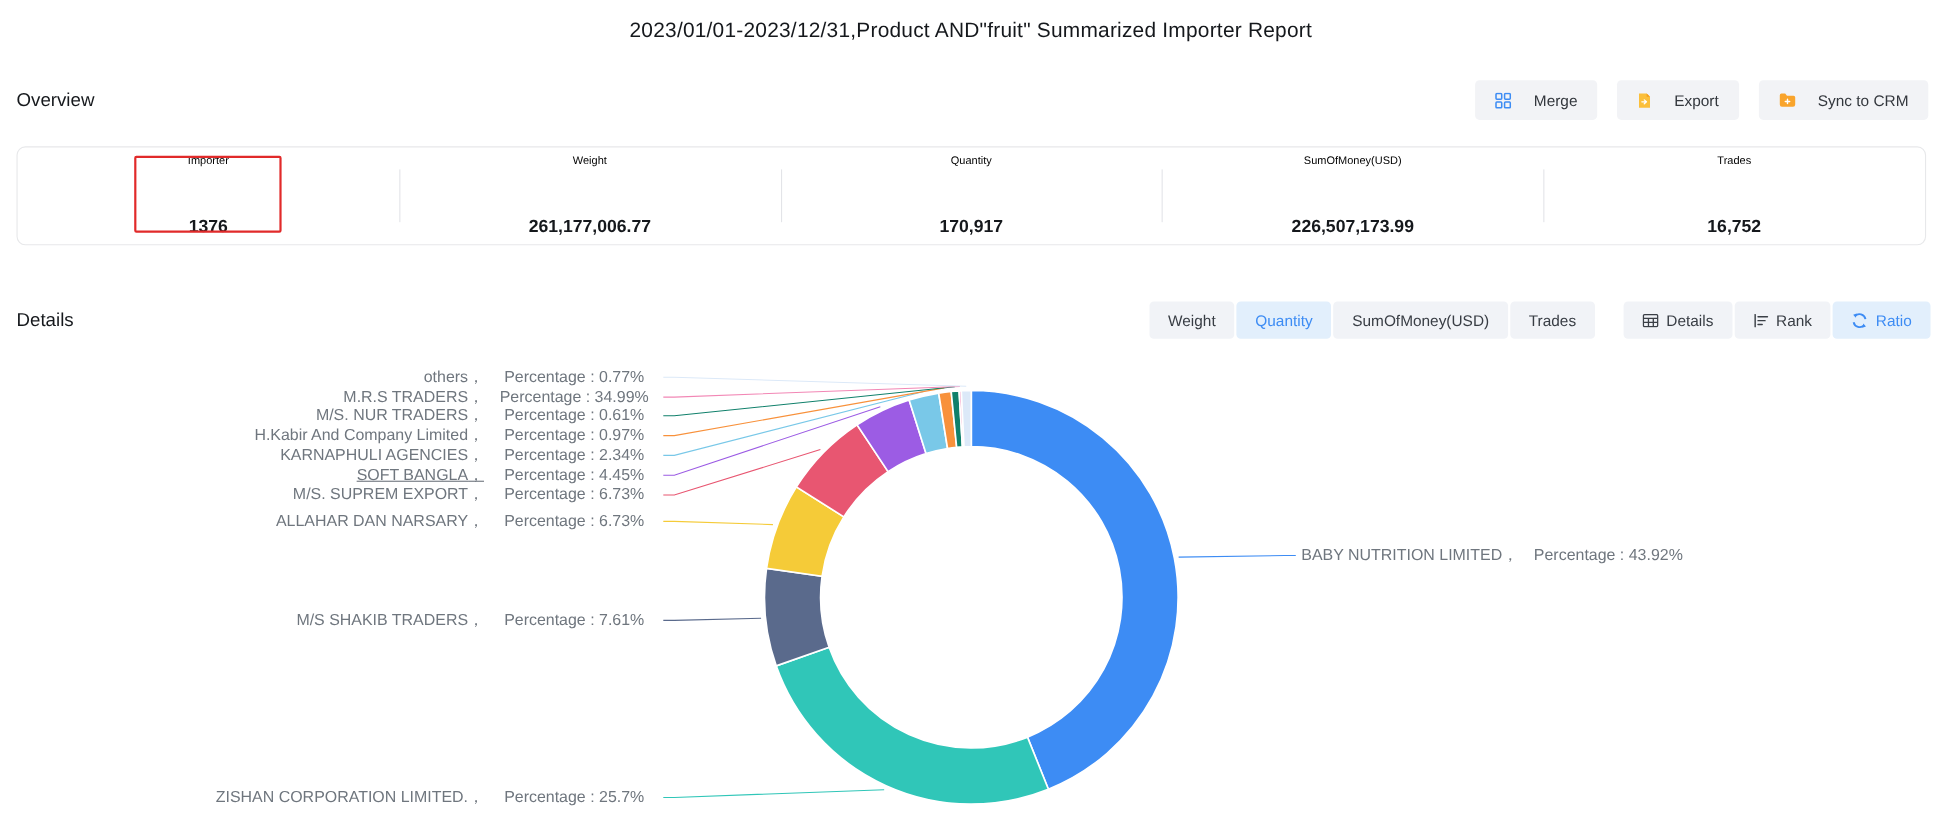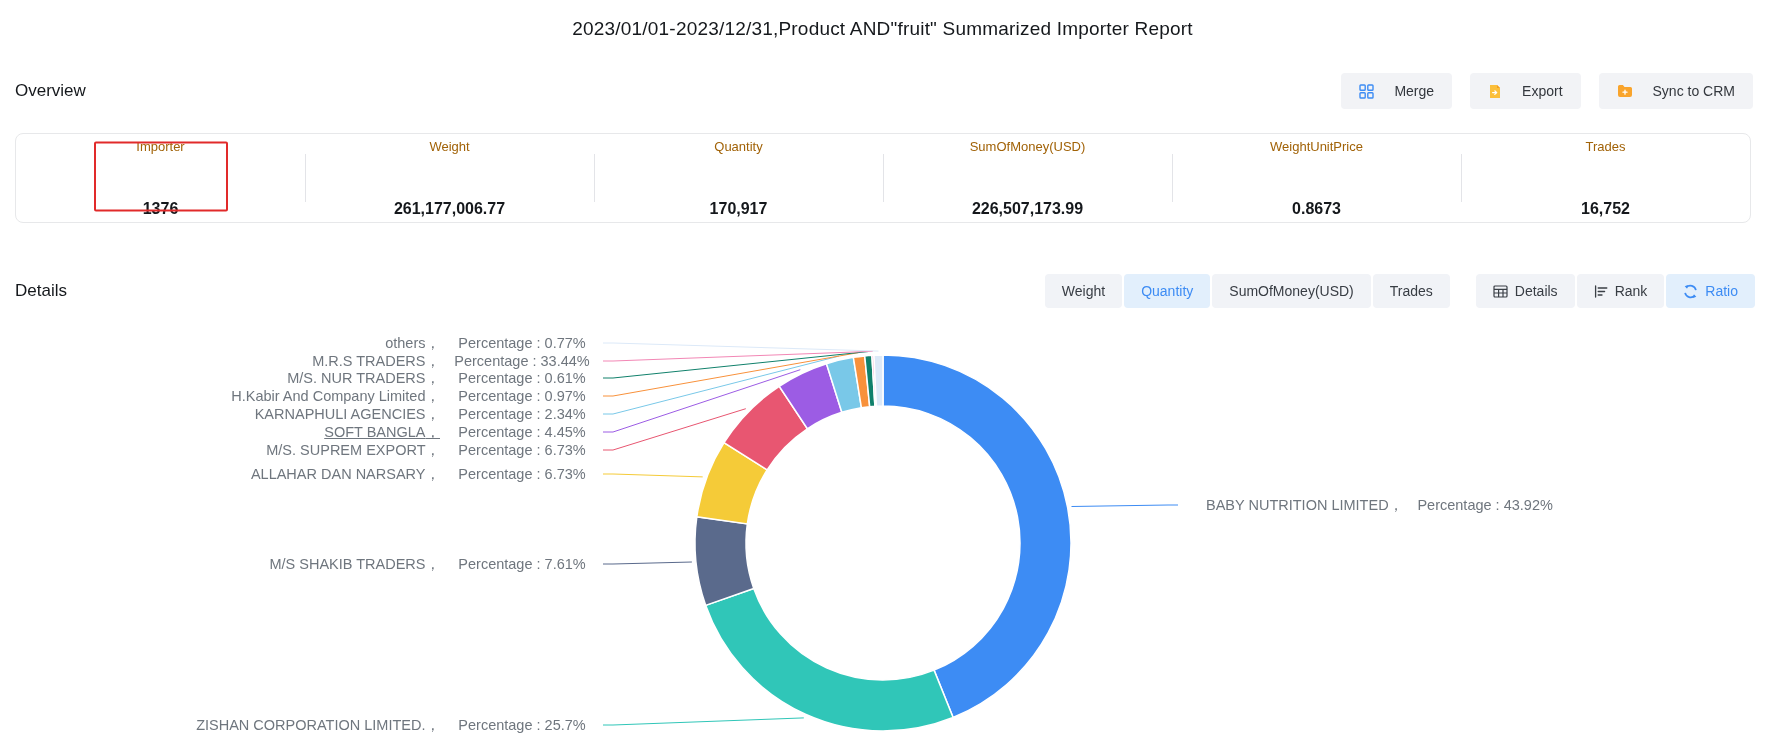--- a/index.html
+++ b/index.html
@@ -33,7 +33,7 @@
   .stat-cell:not(:first-child)::before{
     content:"";position:absolute;left:0;top:20px;bottom:20px;width:1px;background:#e3e4e8;
   }
-  .stat-label{font-size:13px;color:#a16207;}
+  .stat-label{font-size:10px;color:#000000;}
   .stat-value{font-size:16px;font-weight:700;color:#15181c;margin-top:40px;}
   .highlight-frame{
     position:absolute;left:50%;top:50%;transform:translate(-50%,-52%);

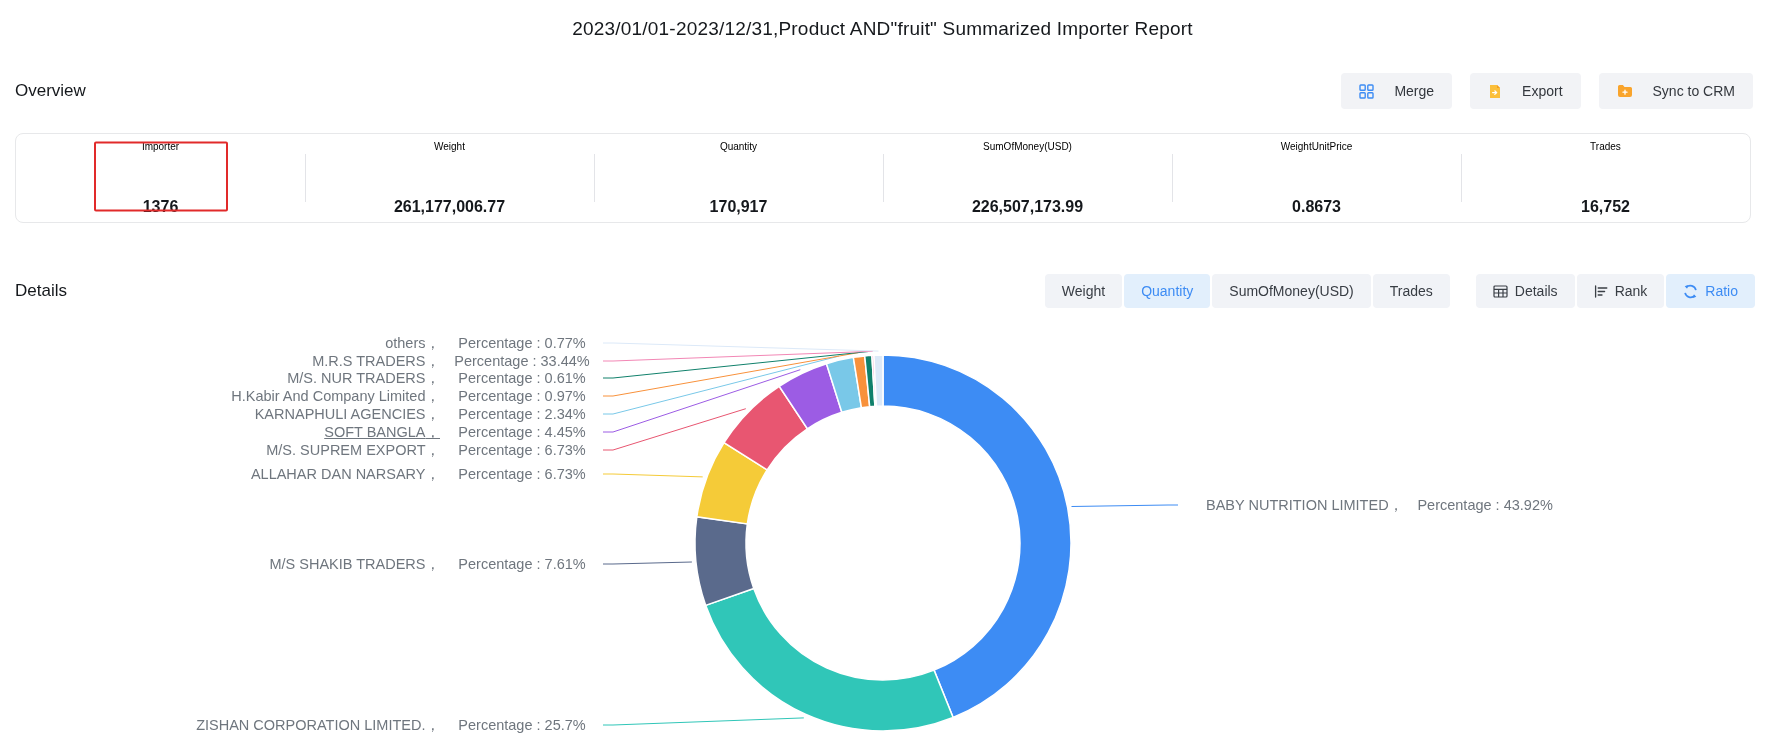--- a/index.html
+++ b/index.html
@@ -122,10 +122,6 @@
       <div class="stat-cell">
         <div class="stat-label">SumOfMoney(USD)</div>
         <div class="stat-value">226,507,173.99</div>
-      </div>
-      <div class="stat-cell">
-        <div class="stat-label">WeightUnitPrice</div>
-        <div class="stat-value">0.8673</div>
       </div>
       <div class="stat-cell">
         <div class="stat-label">Trades</div>

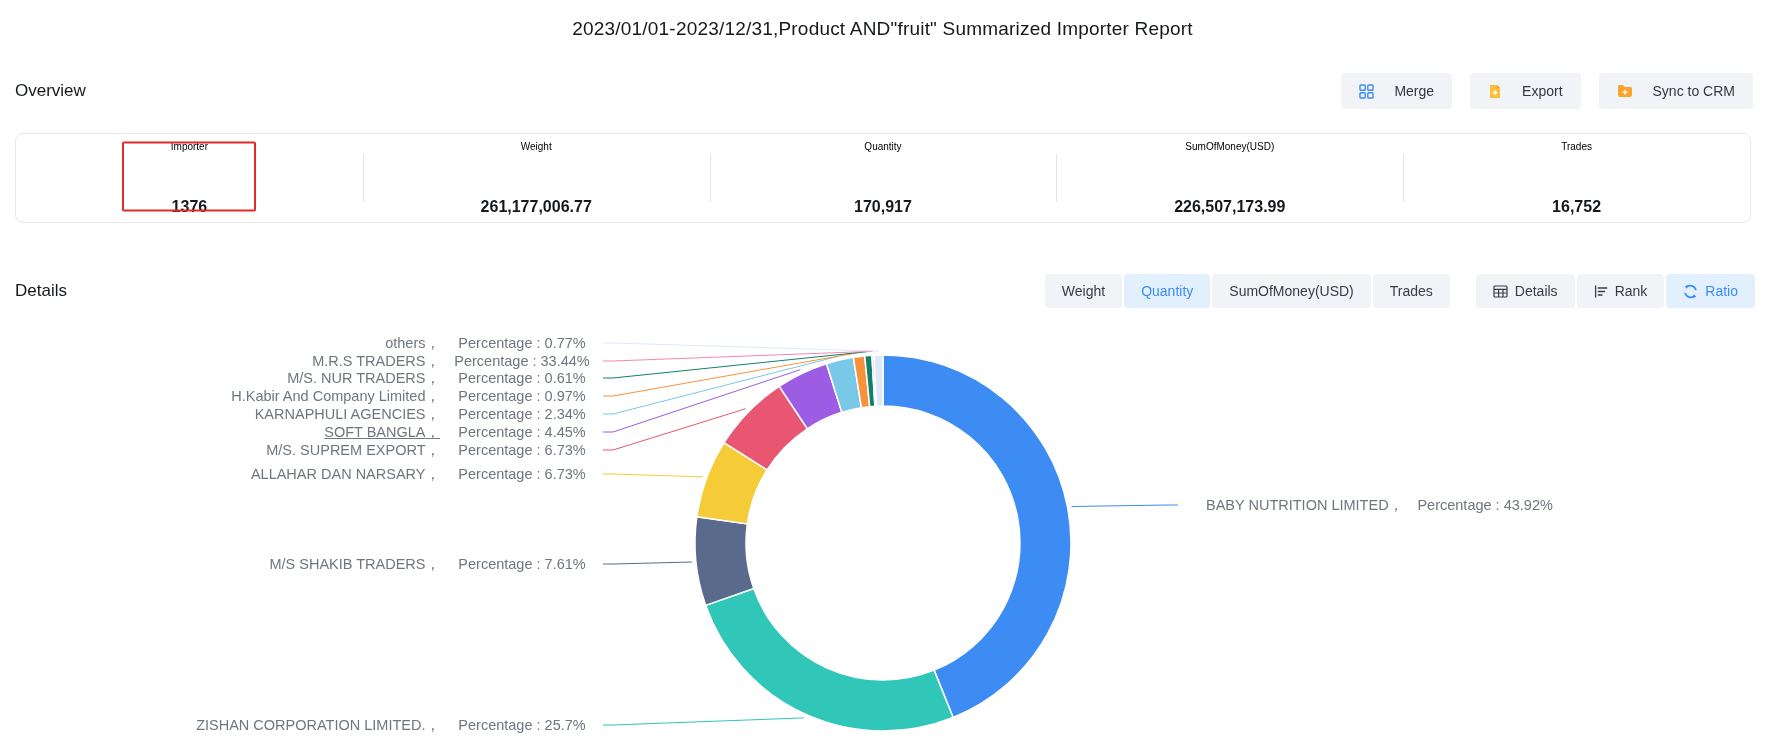--- a/index.html
+++ b/index.html
@@ -221,7 +221,7 @@
         <div class="pie-label left" style="top: 124px;"><span class="pie-name"><span>KARNAPHULI AGENCIES</span><span>，</span></span><span class="pie-pct"><span>Percentage : </span><span class="pie-val">2.34%</span></span></div>
         <div class="pie-label left" style="top: 106px;"><span class="pie-name"><span>H.Kabir And Company Limited</span><span>，</span></span><span class="pie-pct"><span>Percentage : </span><span class="pie-val">0.97%</span></span></div>
         <div class="pie-label left" style="top: 88px;"><span class="pie-name"><span>M/S. NUR TRADERS</span><span>，</span></span><span class="pie-pct"><span>Percentage : </span><span class="pie-val">0.61%</span></span></div>
-        <div class="pie-label left" style="top: 71px;"><span class="pie-name"><span>M.R.S TRADERS</span><span>，</span></span><span class="pie-pct"><span>Percentage : </span><span class="pie-val">33.44%</span></span></div>
+        <div class="pie-label left" style="top: 71px;"><span class="pie-name"><span>M.R.S TRADERS</span><span>，</span></span><span class="pie-pct"><span>Percentage : </span><span class="pie-val">34.99%</span></span></div>
         <div class="pie-label left" style="top: 53px;"><span class="pie-name"><span>others</span><span>，</span></span><span class="pie-pct"><span>Percentage : </span><span class="pie-val">0.77%</span></span></div>
       </div>
   </div>

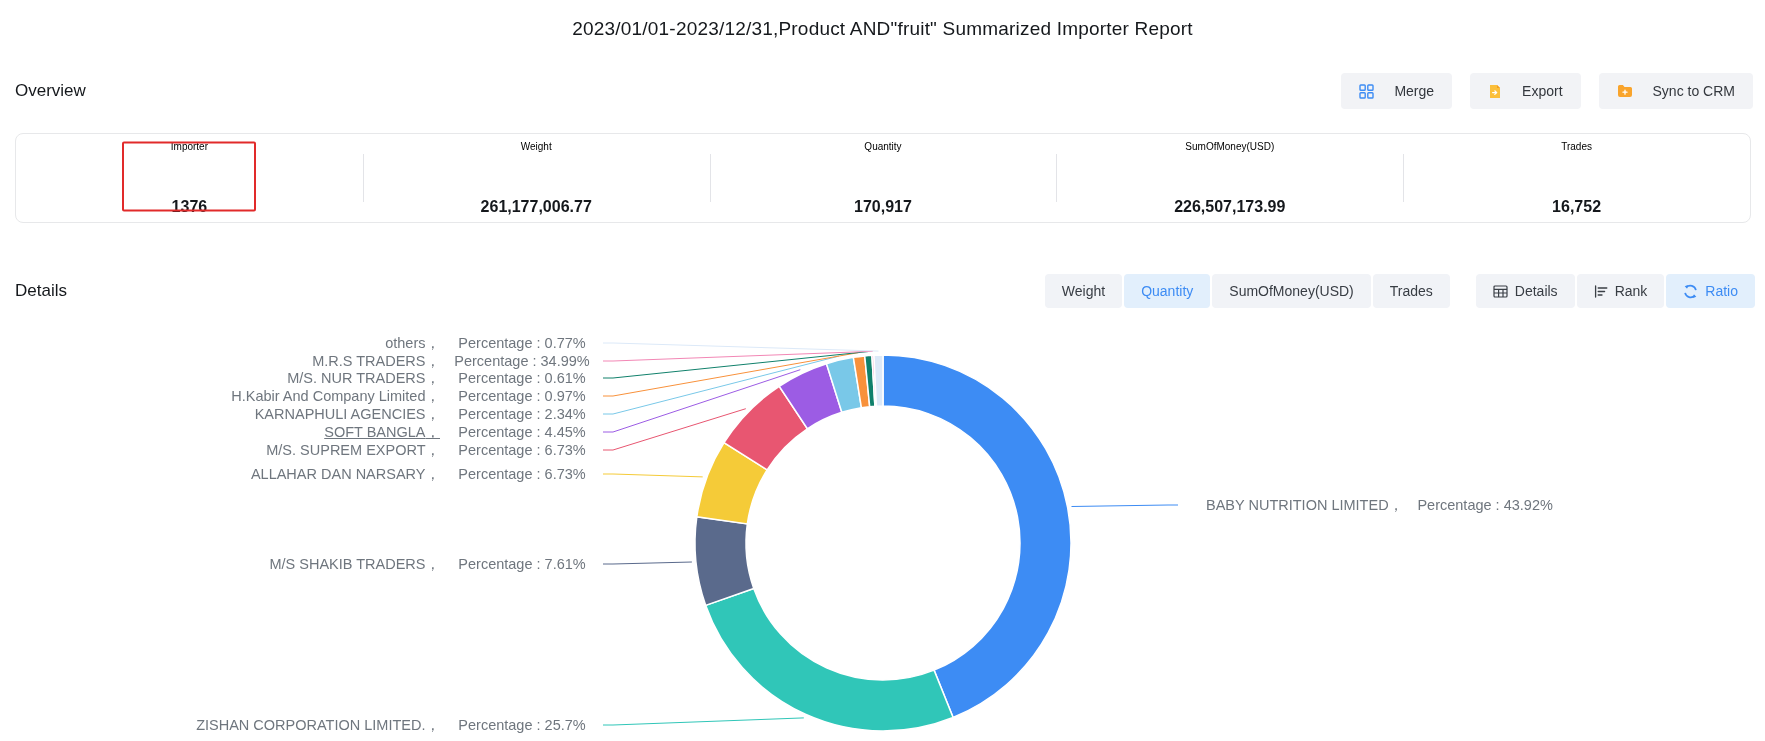--- a/index.html
+++ b/index.html
@@ -56,7 +56,7 @@
     position:absolute;height:20px;line-height:20px;font-size:14.5px;color:#6f767e;white-space:nowrap;
   }
   .pie-label.left{right:1167px;text-align:right;}
-  .pie-label.right{left:1183px;text-align:left;margin-left:23px;}
+  .pie-label.right{left:1183px;text-align:left;}
   .pie-name{margin-right:6px;}
   .pie-pct{display:inline-block;width:152px;text-align:center;}
 </style>

